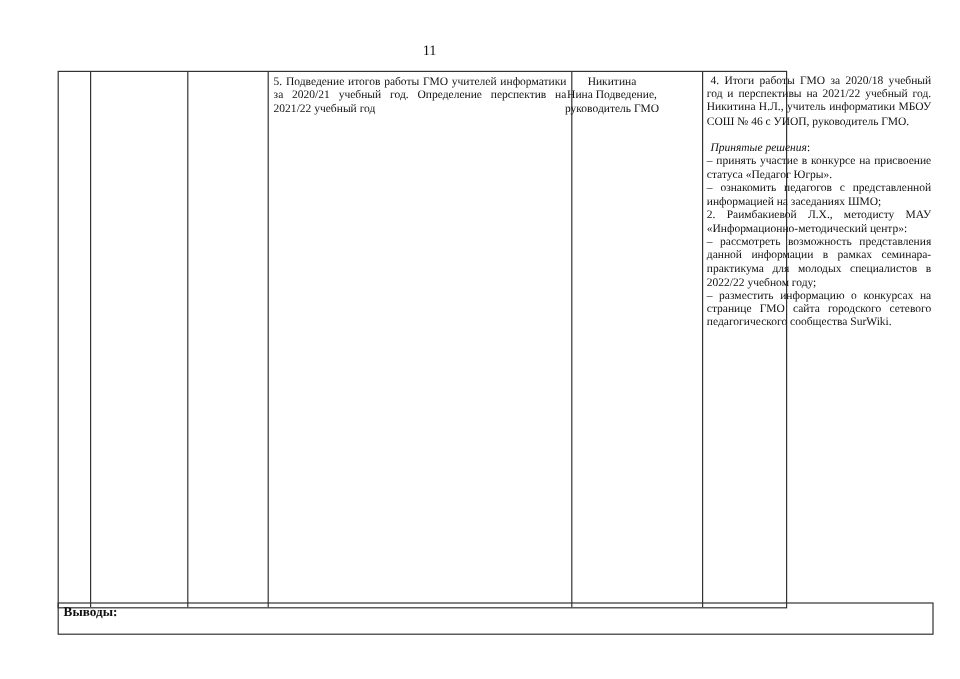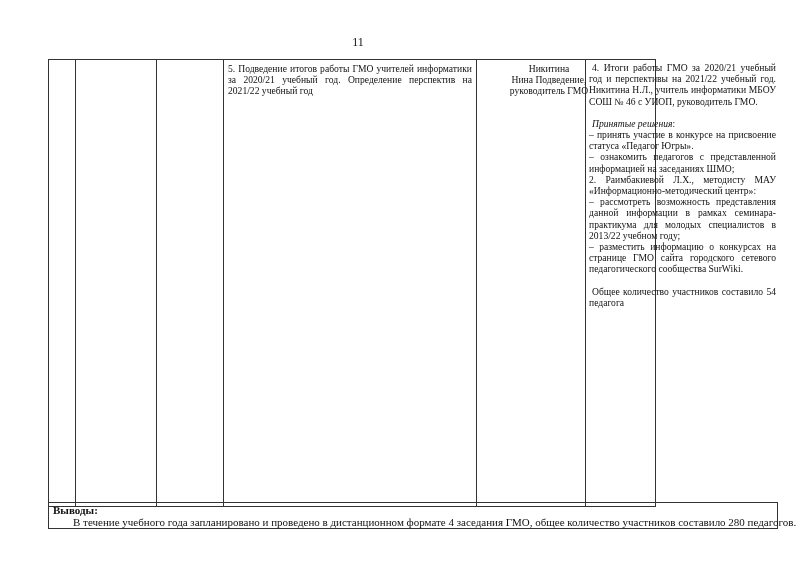--- a/index.html
+++ b/index.html
@@ -11,7 +11,7 @@
   .col { position: absolute; top: 0; bottom: 0; border-left: 1px solid #333; }
   .cell { position: absolute; top: 0; font-size: 9.6px; line-height: 11.2px; box-sizing: border-box; }
   .c5 { left: 175px; width: 252px; padding: 3px 4px; text-align: justify; }
-  .c6 { left: 446px; width: 108px; padding: 3px 2px; text-align: center; }
+  .c6 { left: 407px; width: 108px; padding: 3px 2px; text-align: center; }
   .c7 { left: 537px; width: 193px; padding: 2px 3px; text-align: justify; }
   .c7 p { margin: 0; }
   .c7 .gap { height: 11px; }

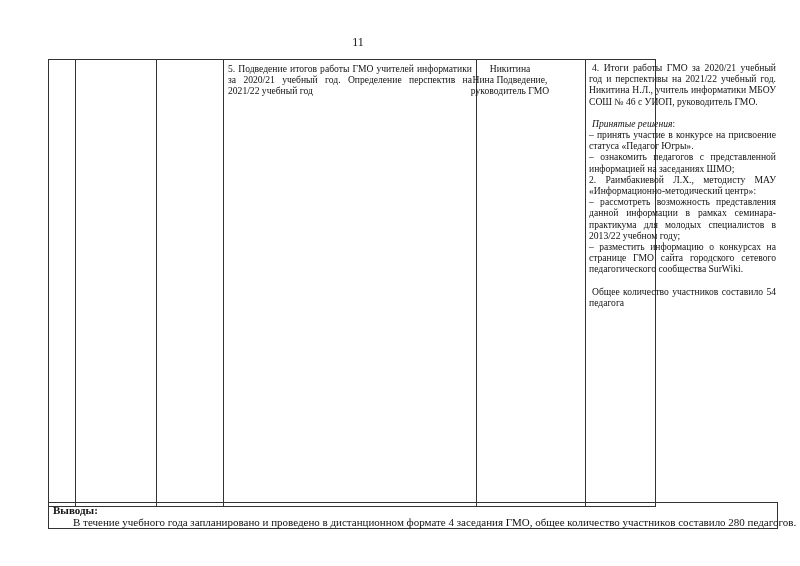--- a/index.html
+++ b/index.html
@@ -44,7 +44,7 @@
   </div>
 
   <div class="cell c7">
-    <p class="ind">4. Итоги работы ГМО за 2020/21 учебный год и перспективы на 2021/22 учебный год. Никитина Н.Л., учитель информатики МБОУ СОШ № 46 с УИОП, руководитель ГМО.</p>
+    <p class="ind">4. Итоги работы ГМО за 2020/18 учебный год и перспективы на 2021/22 учебный год. Никитина Н.Л., учитель информатики МБОУ СОШ № 46 с УИОП, руководитель ГМО.</p>
     <div class="gap"></div>
     <p class="ind"><em>Принятые решения</em><span>:</span></p>
     <p>– принять участие в конкурсе на присвоение статуса «Педагог Югры».</p>

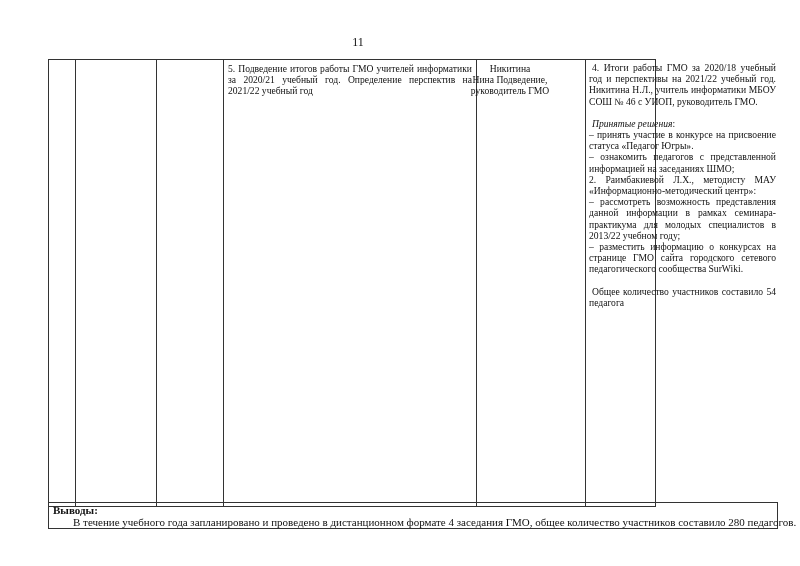--- a/index.html
+++ b/index.html
@@ -50,7 +50,7 @@
     <p>– принять участие в конкурсе на присвоение статуса «Педагог Югры».</p>
     <p>– ознакомить педагогов с представленной информацией на заседаниях ШМО;</p>
     <p>2. Раимбакиевой Л.Х., методисту МАУ «Информационно-методический центр»:</p>
-    <p>– рассмотреть возможность представления данной информации в рамках семинара-практикума для молодых специалистов в 2013/22 учебном году;</p>
+    <p>– рассмотреть возможность представления данной информации в рамках семинара-практикума для молодых специалистов в 2022/22 учебном году;</p>
     <p>– разместить информацию о конкурсах на странице ГМО сайта городского сетевого педагогического сообщества SurWiki.</p>
     <div class="gap"></div>
     <p class="ind">Общее количество участников составило 54 педагога</p>

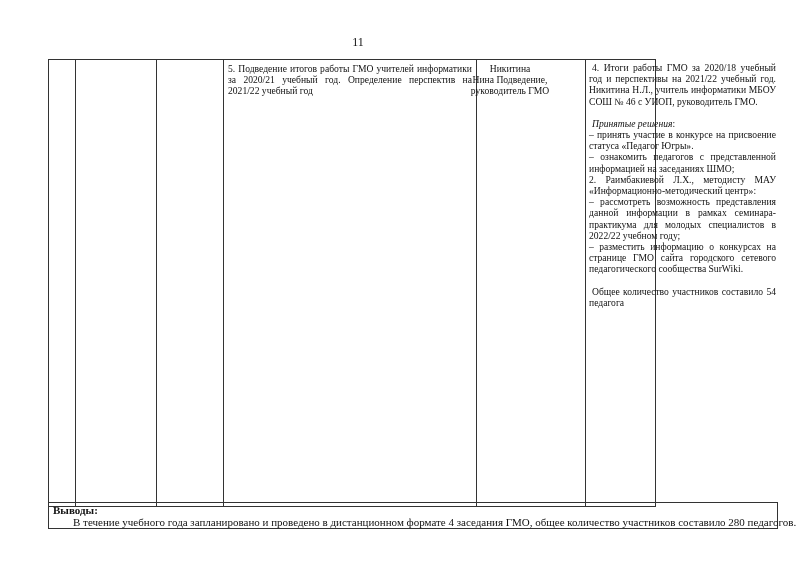--- a/index.html
+++ b/index.html
@@ -53,7 +53,6 @@
     <p>– рассмотреть возможность представления данной информации в рамках семинара-практикума для молодых специалистов в 2022/22 учебном году;</p>
     <p>– разместить информацию о конкурсах на странице ГМО сайта городского сетевого педагогического сообщества SurWiki.</p>
     <div class="gap"></div>
-    <p class="ind">Общее количество участников составило 54 педагога</p>
   </div>
 </div>
 

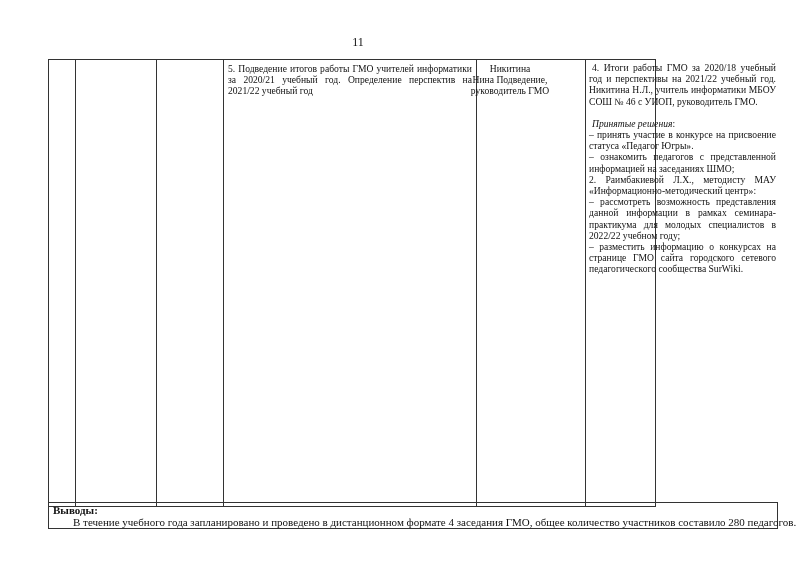--- a/index.html
+++ b/index.html
@@ -58,7 +58,6 @@
 
 <div class="concl">
   <div class="title">Выводы:</div>
-  <div class="text">В течение учебного года запланировано и проведено в дистанционном формате 4 заседания ГМО, общее количество участников составило 280 педагогов.</div>
 </div>
 
 </body></html>

